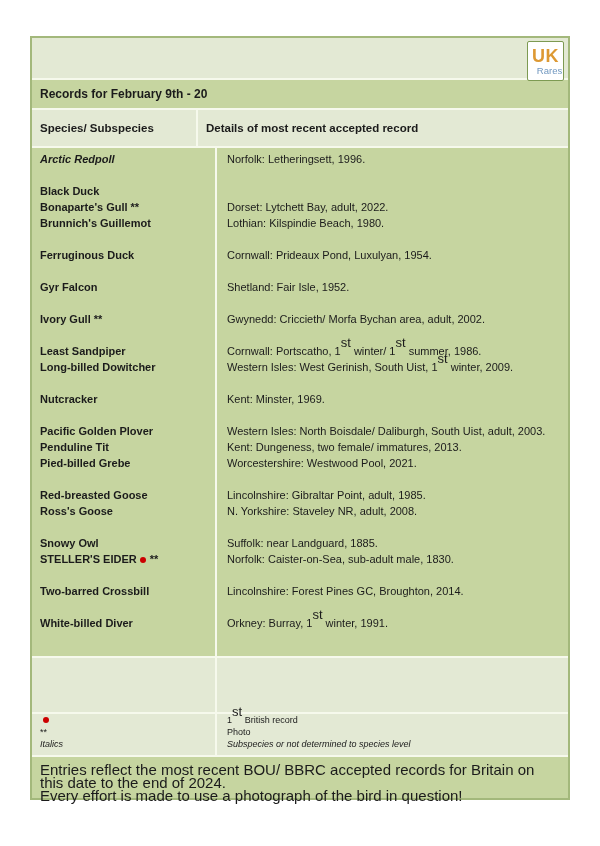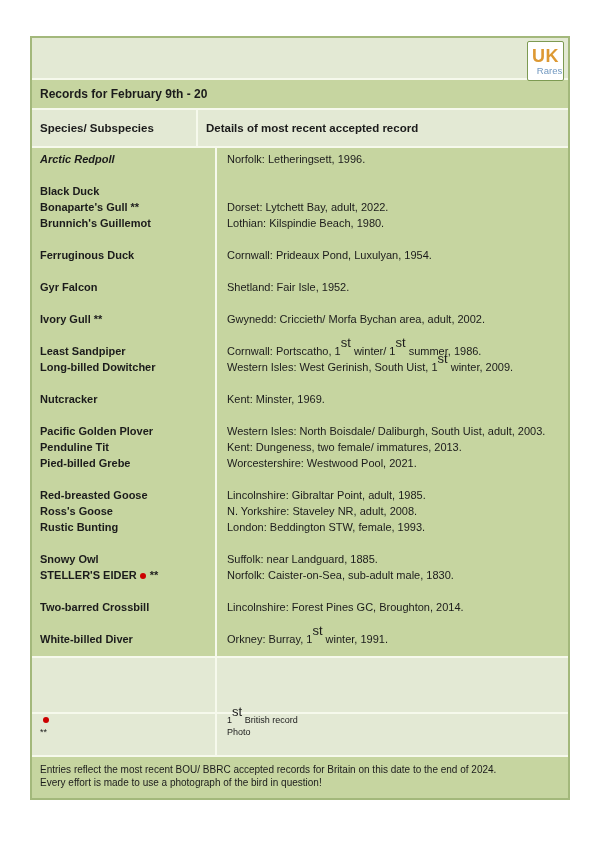--- a/index.html
+++ b/index.html
@@ -147,10 +147,6 @@
           <div class="sp">Ross's Goose</div>
           <div class="dt">N. Yorkshire: Staveley NR, adult, 2008.</div>
         </div>
-        <div class="line">
-          <div class="sp">Rustic Bunting</div>
-          <div class="dt">London: Beddington STW, female, 1993.</div>
-        </div>
         <div class="line"></div>
         <div class="line">
           <div class="sp">Snowy Owl</div>

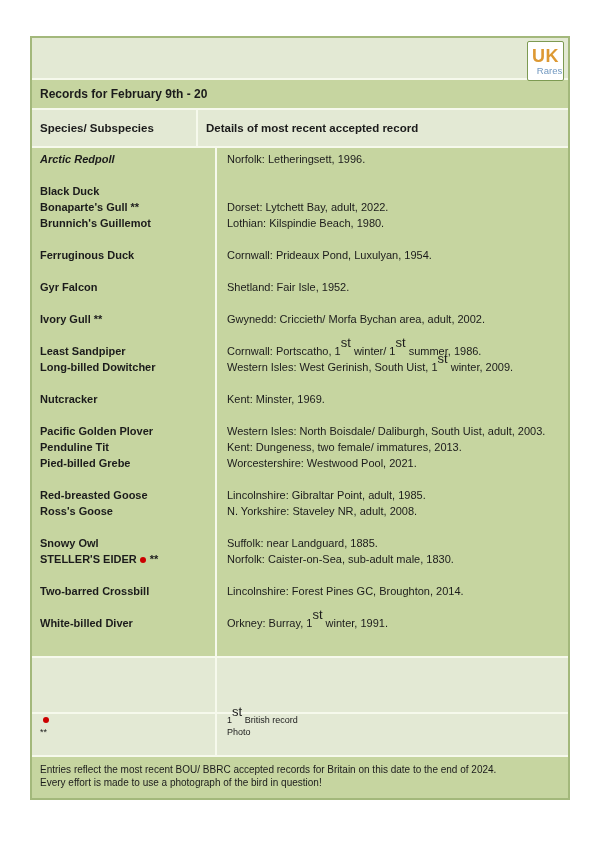--- a/index.html
+++ b/index.html
@@ -186,6 +186,10 @@
           <div class="sp"><span>**</span></div>
           <div class="dt">Photo</div>
         </div>
+        <div class="line">
+          <div class="sp"><span class="it">Italics</span></div>
+          <div class="dt it">Subspecies or not determined to species level</div>
+        </div>
       </div>
 
     <div class="hsep"></div>

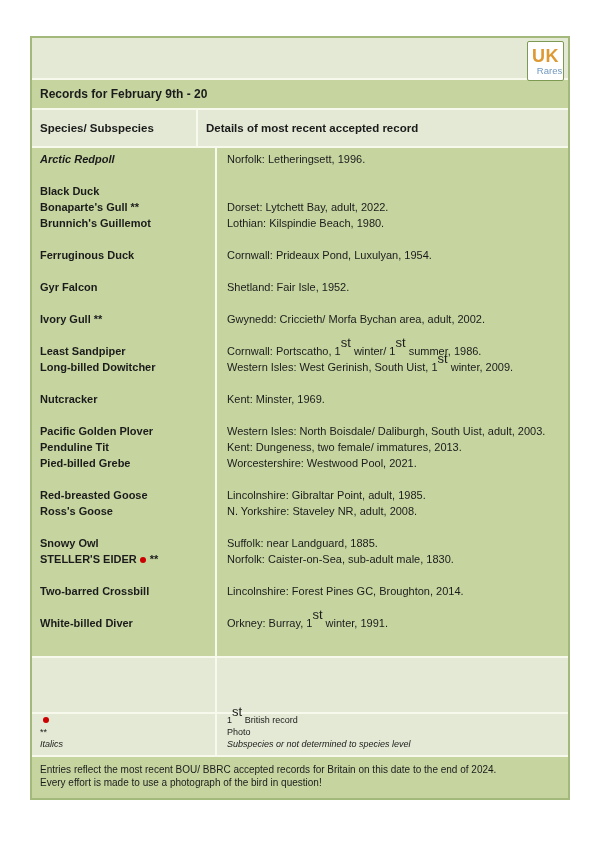--- a/index.html
+++ b/index.html
@@ -42,7 +42,7 @@
               flex:0 0 auto;}
   .legend-row .line{height:12px;line-height:12px;}
   .legend-row .sp{font-weight:normal;}
-  .notes-row{height:41px;background:var(--medium);font-size:10px;line-height:13px;
+  .notes-row{height:41px;background:var(--medium);font-size:15px;line-height:13px;
              padding:6px 8px 0;flex:0 0 auto;}
 </style>
 </head>

